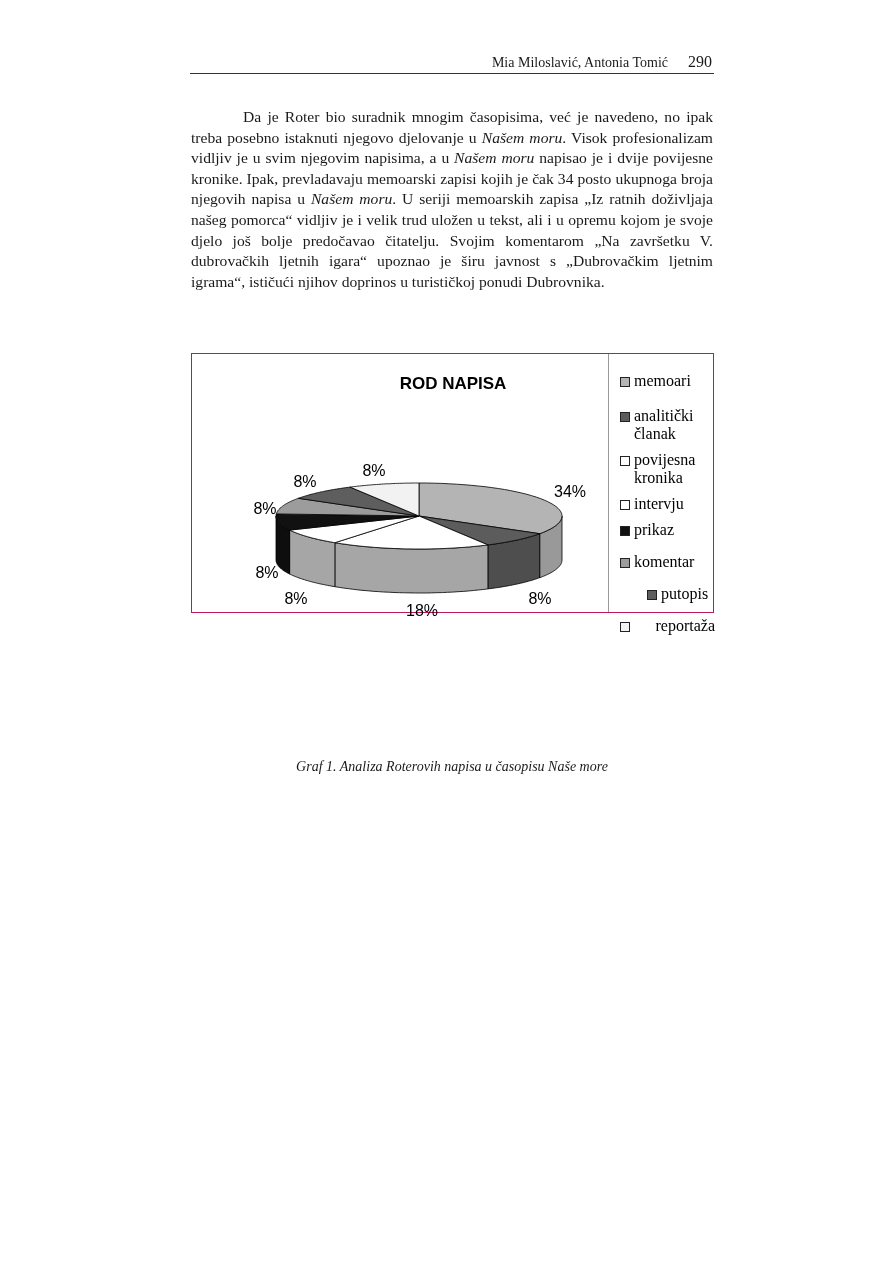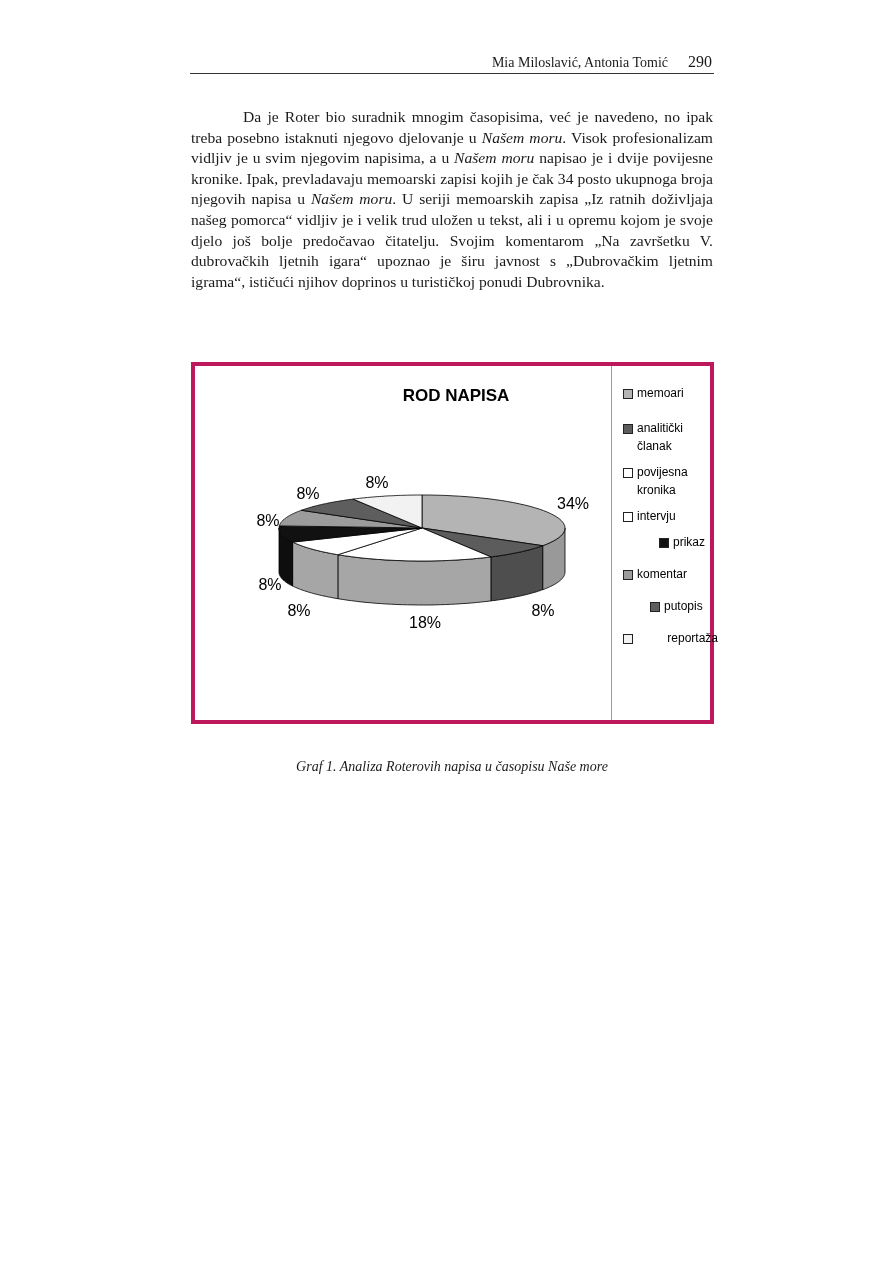--- a/index.html
+++ b/index.html
@@ -11,7 +11,7 @@
   .para { position:absolute; left:191px; top:107px; width:522px; font-size:15.6px; line-height:20.6px; text-align:justify; }
   .para .indent { display:inline-block; width:52px; }
   .para i { font-style:italic; }
-  .chart-frame { position:absolute; left:191px; top:362px; width:523px; height:362px; border:4px solid #be185d; background:#fff; box-sizing:border-box; }
+  .chart-frame { position:absolute; left:191px; top:353px; width:523px; height:260px; border:1px solid #be185d; background:#fff; box-sizing:border-box; }
   .legend-sep { position:absolute; left:416px; top:0; width:1px; height:100%; background:#999; }
   .chart-title { position:absolute; left:186px; top:20px; width:150px; text-align:center; font-family:"Liberation Sans", sans-serif; font-weight:bold; font-size:17px; color:#000; }
   .legend { position:absolute; left:428px; top:18px; width:95px; font-family:Liberation Sans, sans-serif; font-size:12px; line-height:18px; color:#000; }

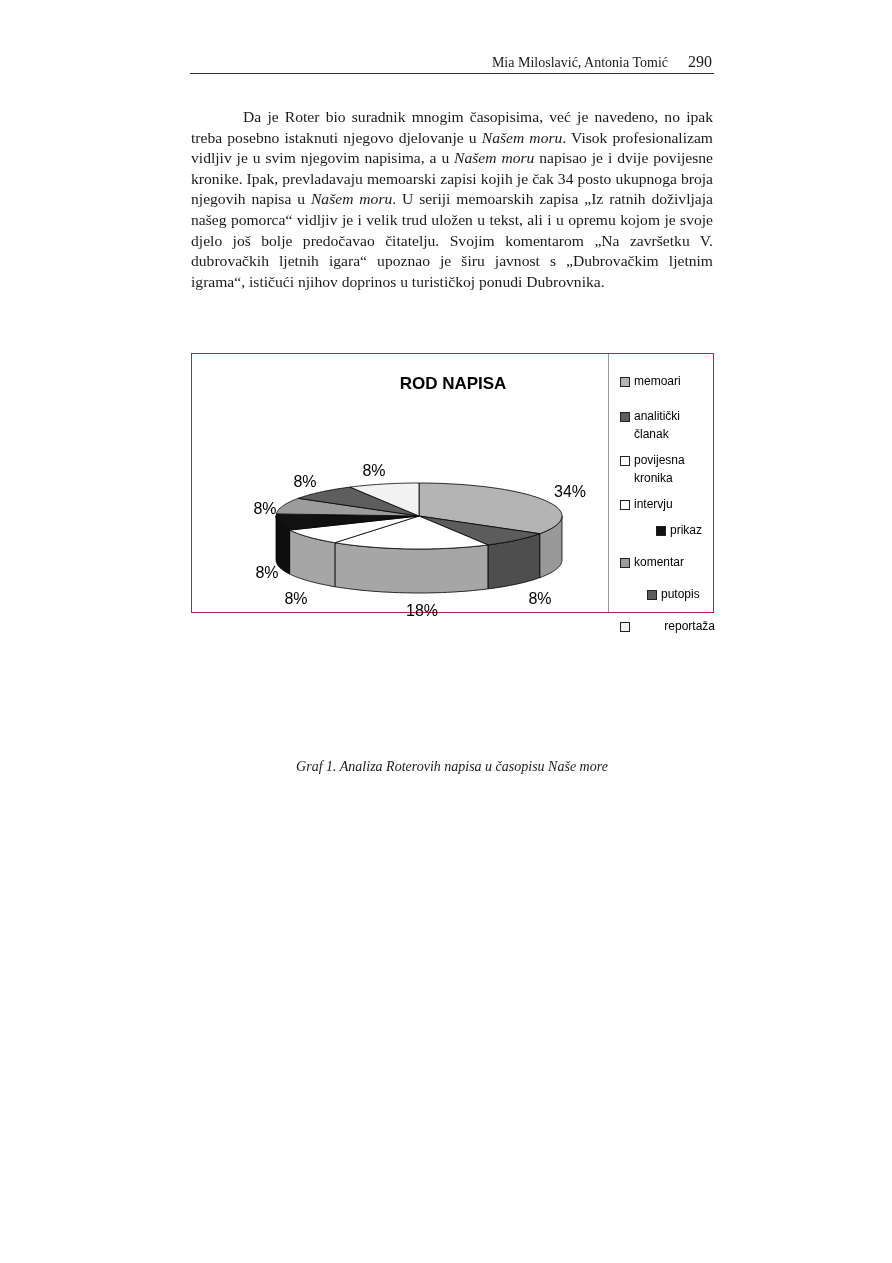--- a/index.html
+++ b/index.html
@@ -14,7 +14,7 @@
   .chart-frame { position:absolute; left:191px; top:353px; width:523px; height:260px; border:1px solid #be185d; background:#fff; box-sizing:border-box; }
   .legend-sep { position:absolute; left:416px; top:0; width:1px; height:100%; background:#999; }
   .chart-title { position:absolute; left:186px; top:20px; width:150px; text-align:center; font-family:"Liberation Sans", sans-serif; font-weight:bold; font-size:17px; color:#000; }
-  .legend { position:absolute; left:428px; top:18px; width:95px; font-family:Liberation Sans, sans-serif; font-size:12px; line-height:18px; color:#000; }
+  .legend { position:absolute; left:428px; top:18px; width:95px; font-family:Liberation Serif, serif; font-size:16px; line-height:18px; color:#000; }
   .legend-item { position:relative; padding-left:14px; }
   .legend-swatch { position:absolute; left:0; bottom:3px; width:8px; height:8px; border:1px solid #222; }
   svg text { font-family:"Liberation Sans", sans-serif; }

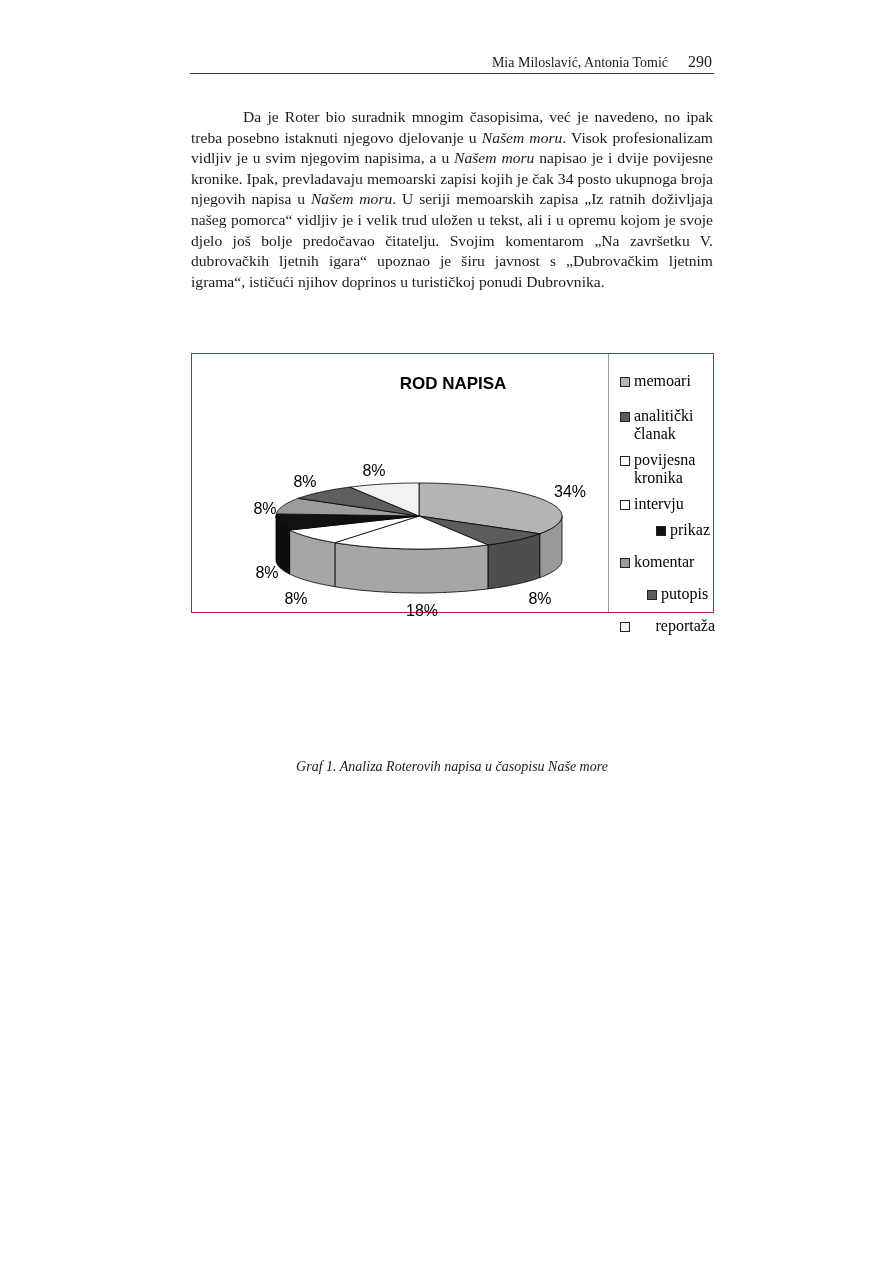--- a/index.html
+++ b/index.html
@@ -77,7 +77,7 @@
         <span class="legend-swatch" style="background: rgb(255, 255, 255); bottom: 3px;"></span>
         <div>intervju</div>
       </div>
-      <div class="legend-item" style="margin-top: 8px; margin-left: 36px;">
+      <div class="legend-item" style="margin-top: 8px;">
         <span class="legend-swatch" style="background: rgb(17, 17, 17); bottom: 3px;"></span>
         <div>prikaz</div>
       </div>

